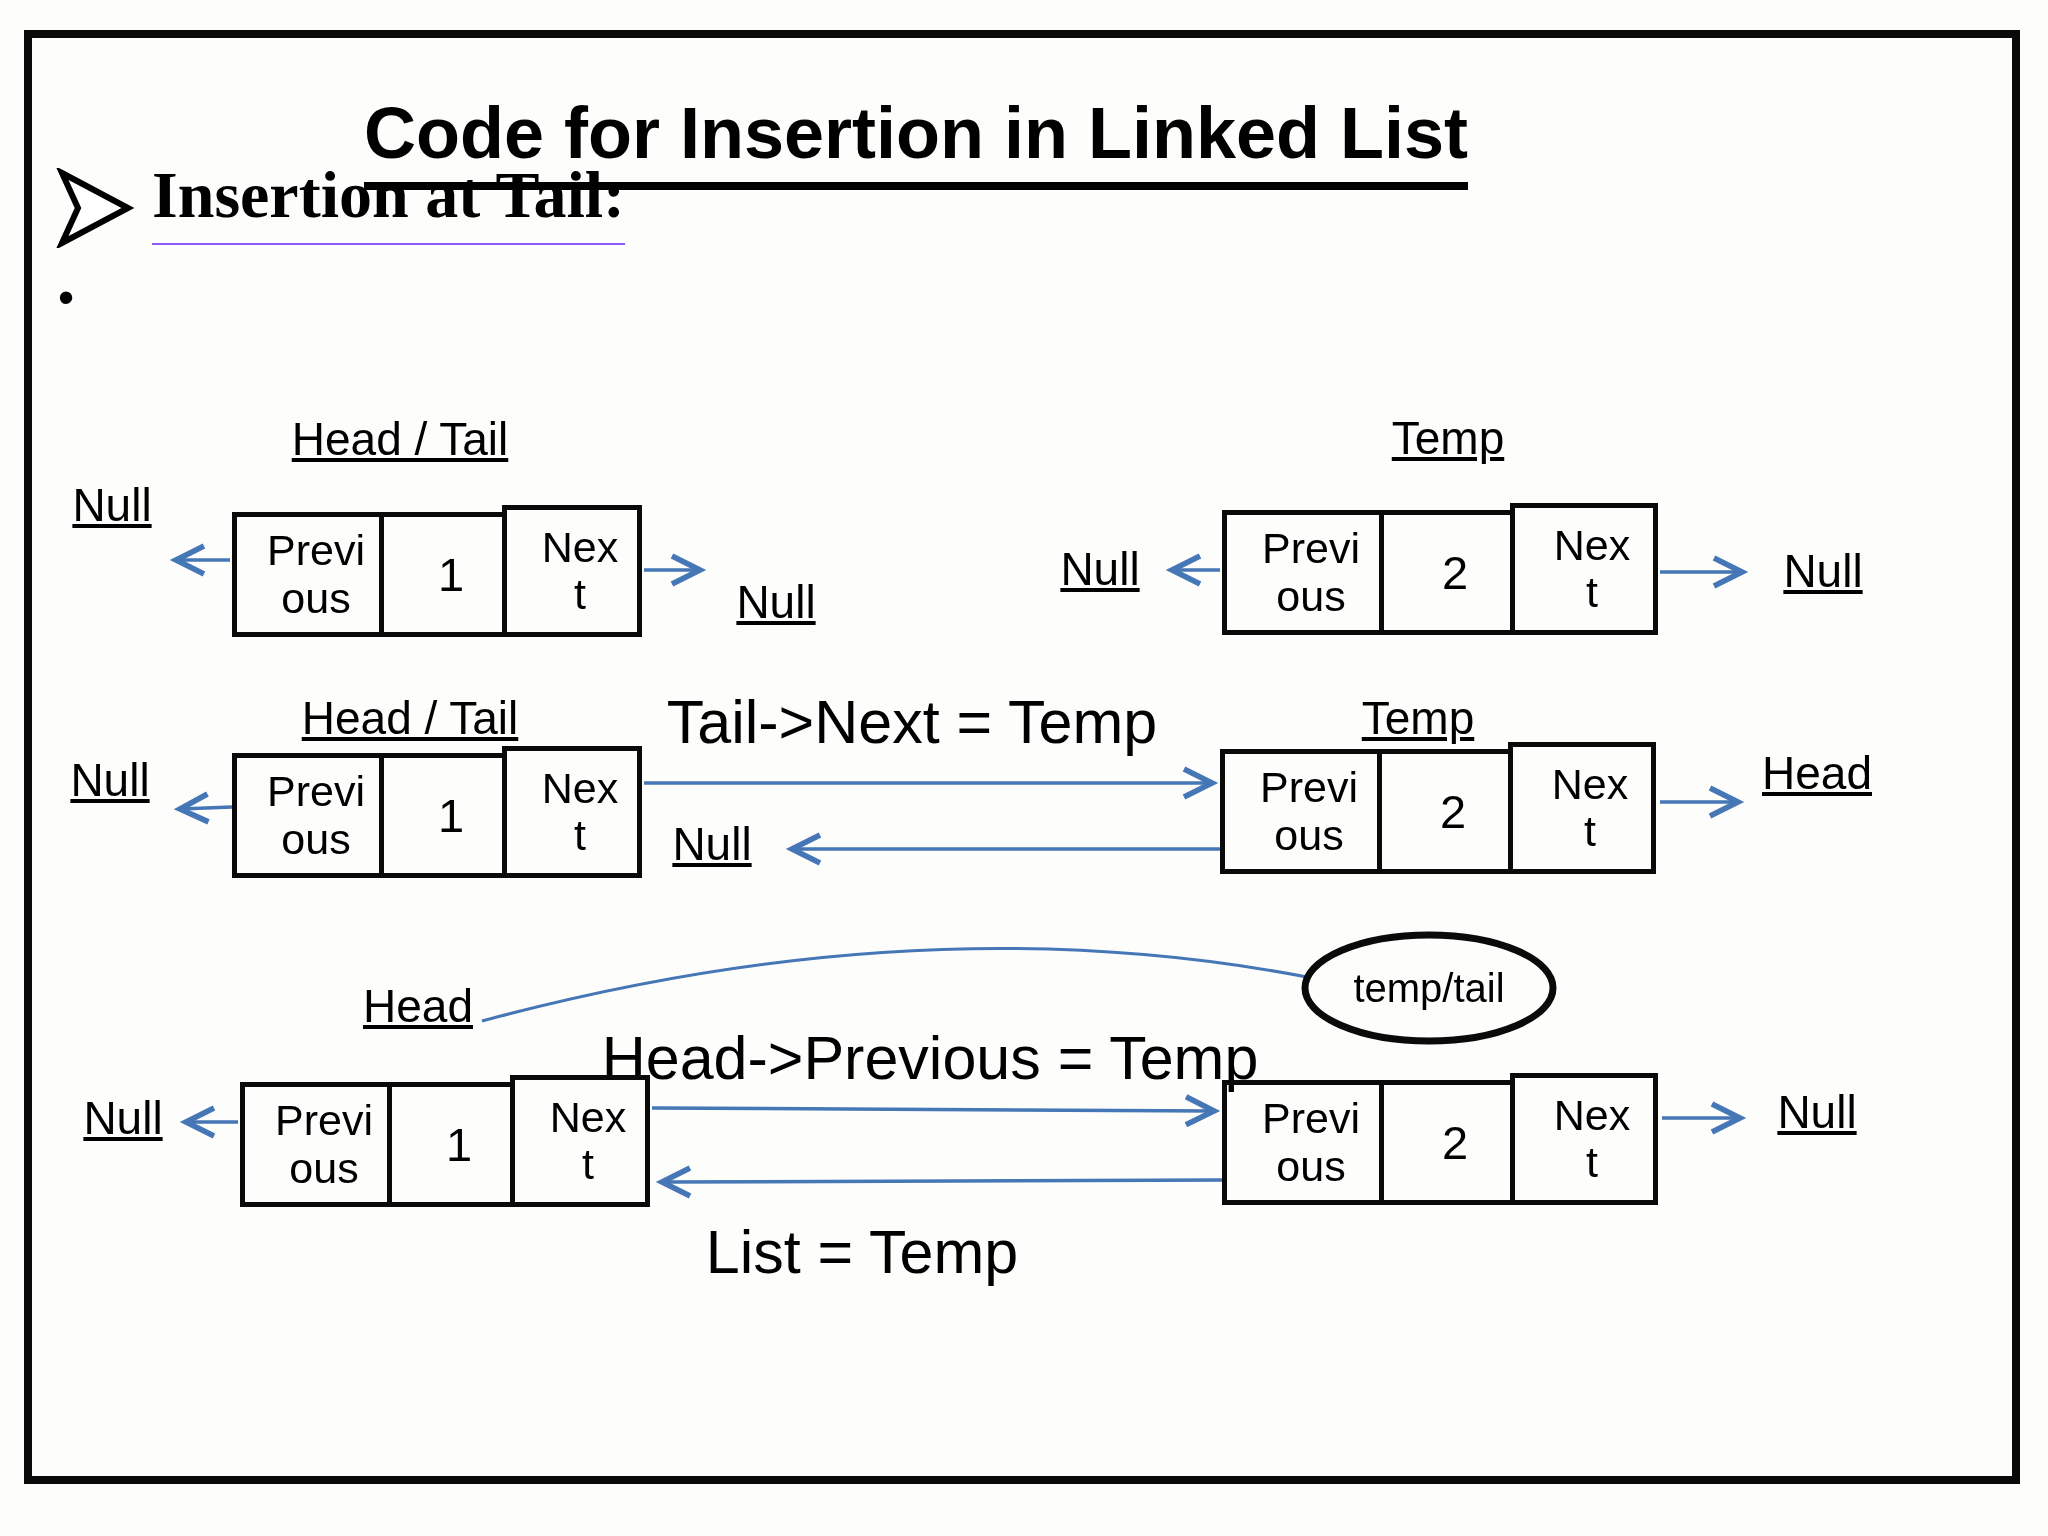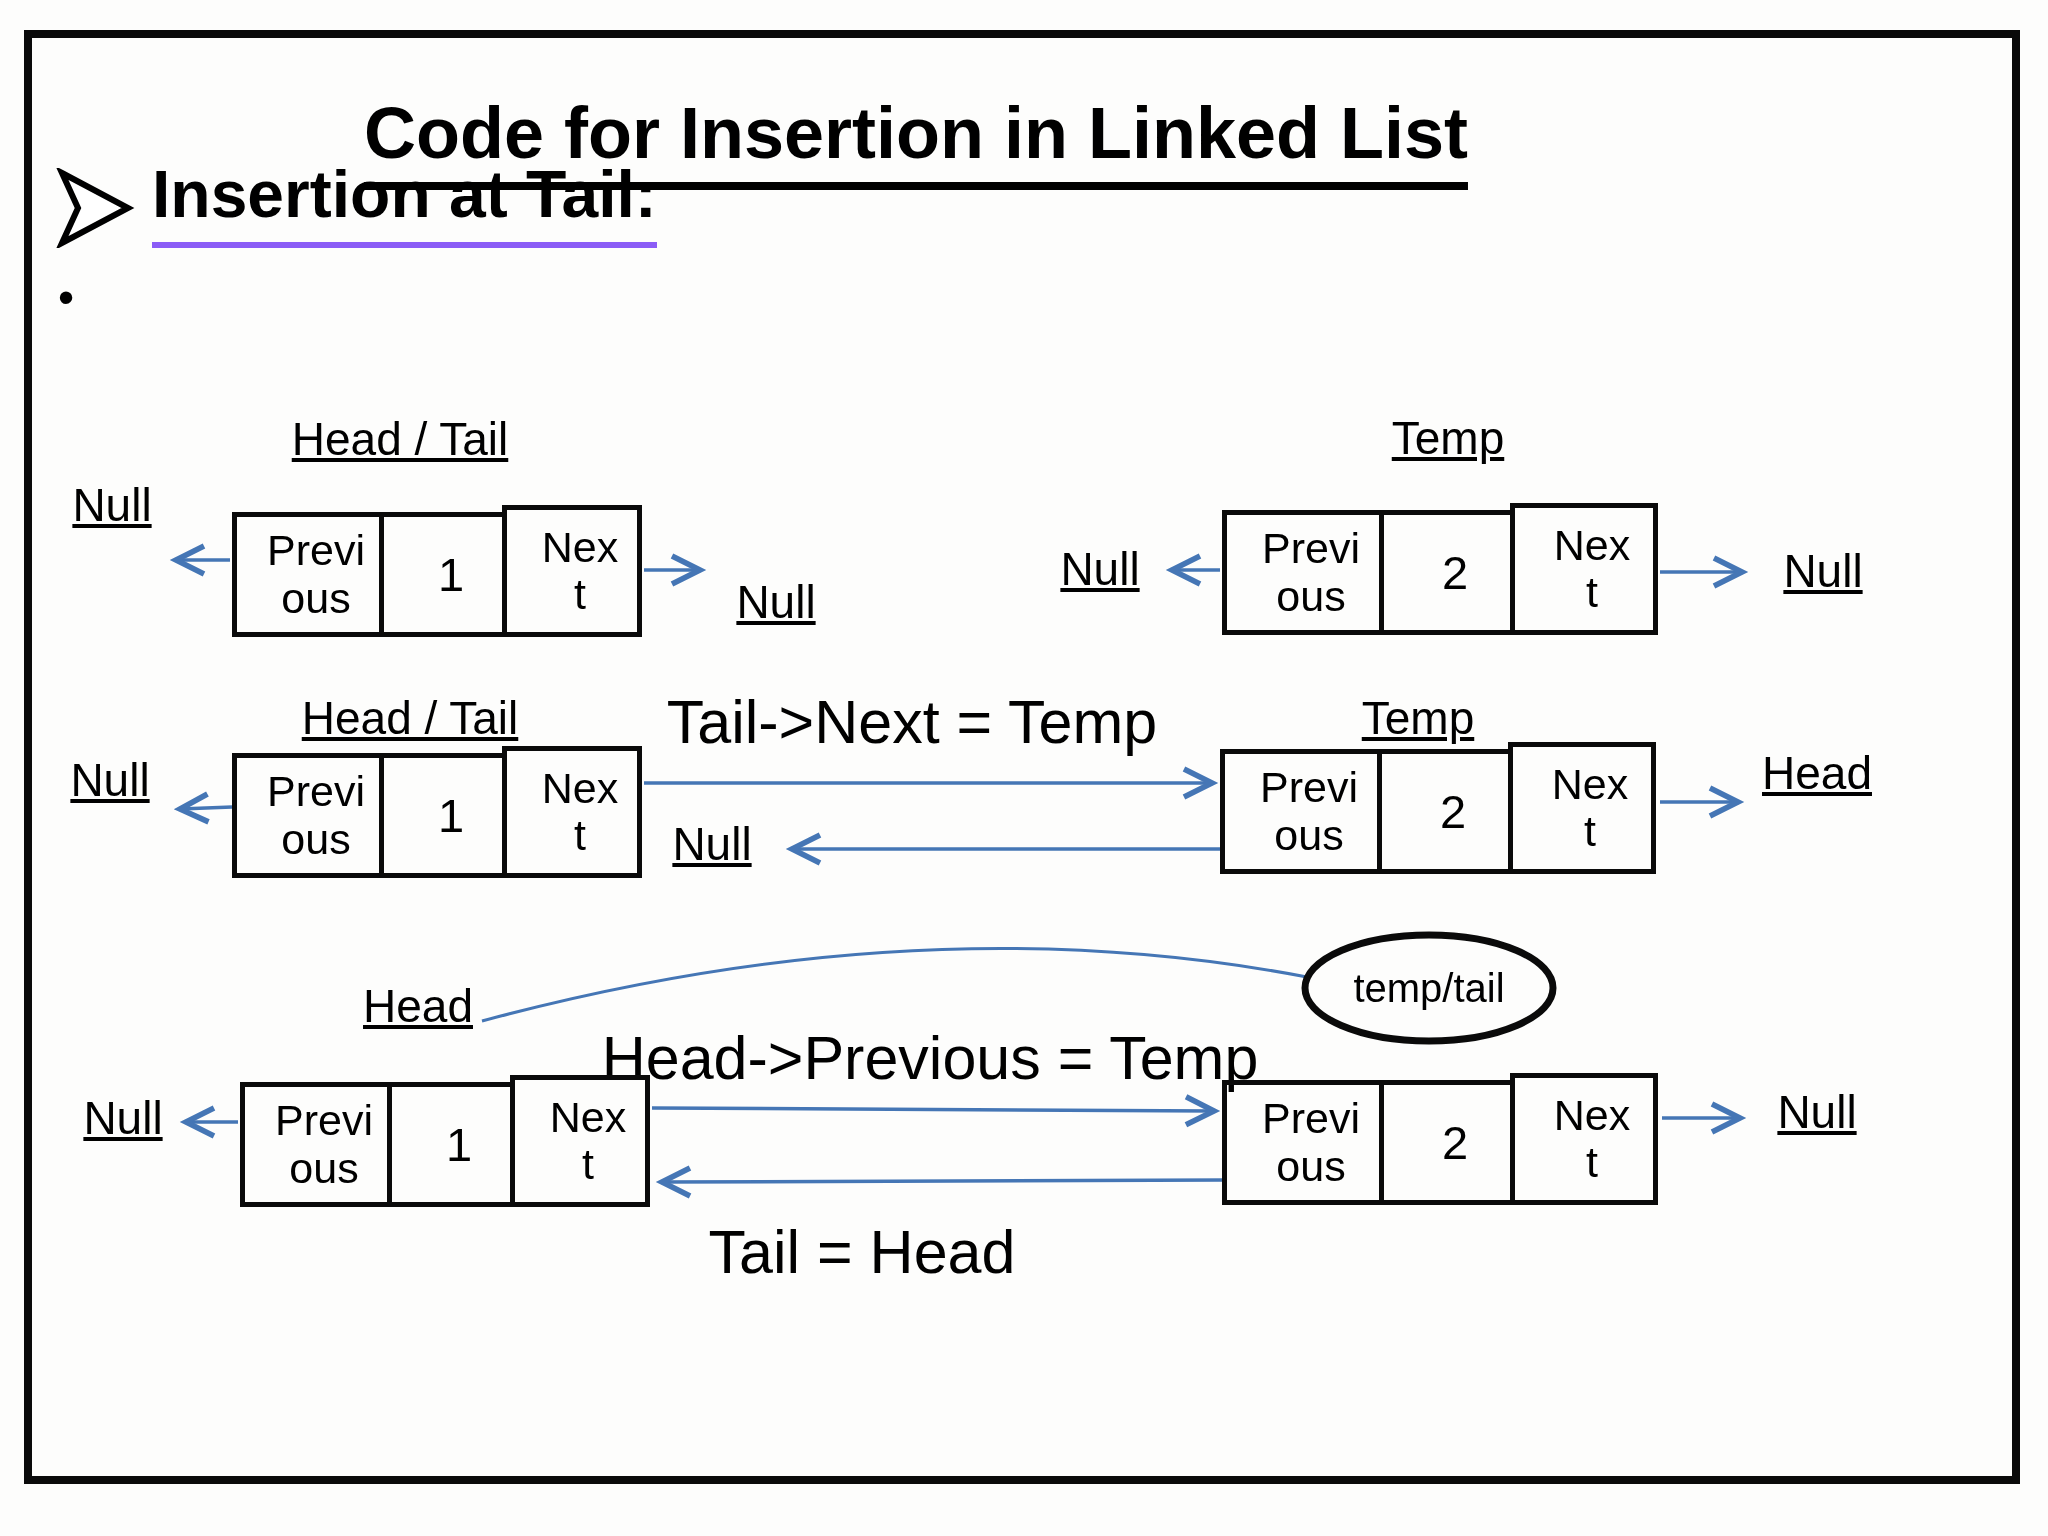--- a/index.html
+++ b/index.html
@@ -19,7 +19,7 @@
     font-size:72px;font-weight:700;white-space:nowrap;margin-top:48px;}
   .title .u{display:inline-block;border-bottom:8px solid #000;padding-bottom:8px;}
   .heading{position:absolute;left:152px;top:156px;font-size:66px;font-weight:700;white-space:nowrap;}
-  .heading .u{display:inline-block;border-bottom:6px solid #8b5cf6;padding-bottom:10px;}
+  .heading .u{display:inline-block;border-bottom:2px solid #8b5cf6;padding-bottom:10px;font-family:Liberation Serif, serif;}
   .subbullet-glyph{position:absolute;left:58px;top:270px;font-size:46px;}
   .subbullet{position:absolute;left:152px;top:278px;font-size:45px;}
 

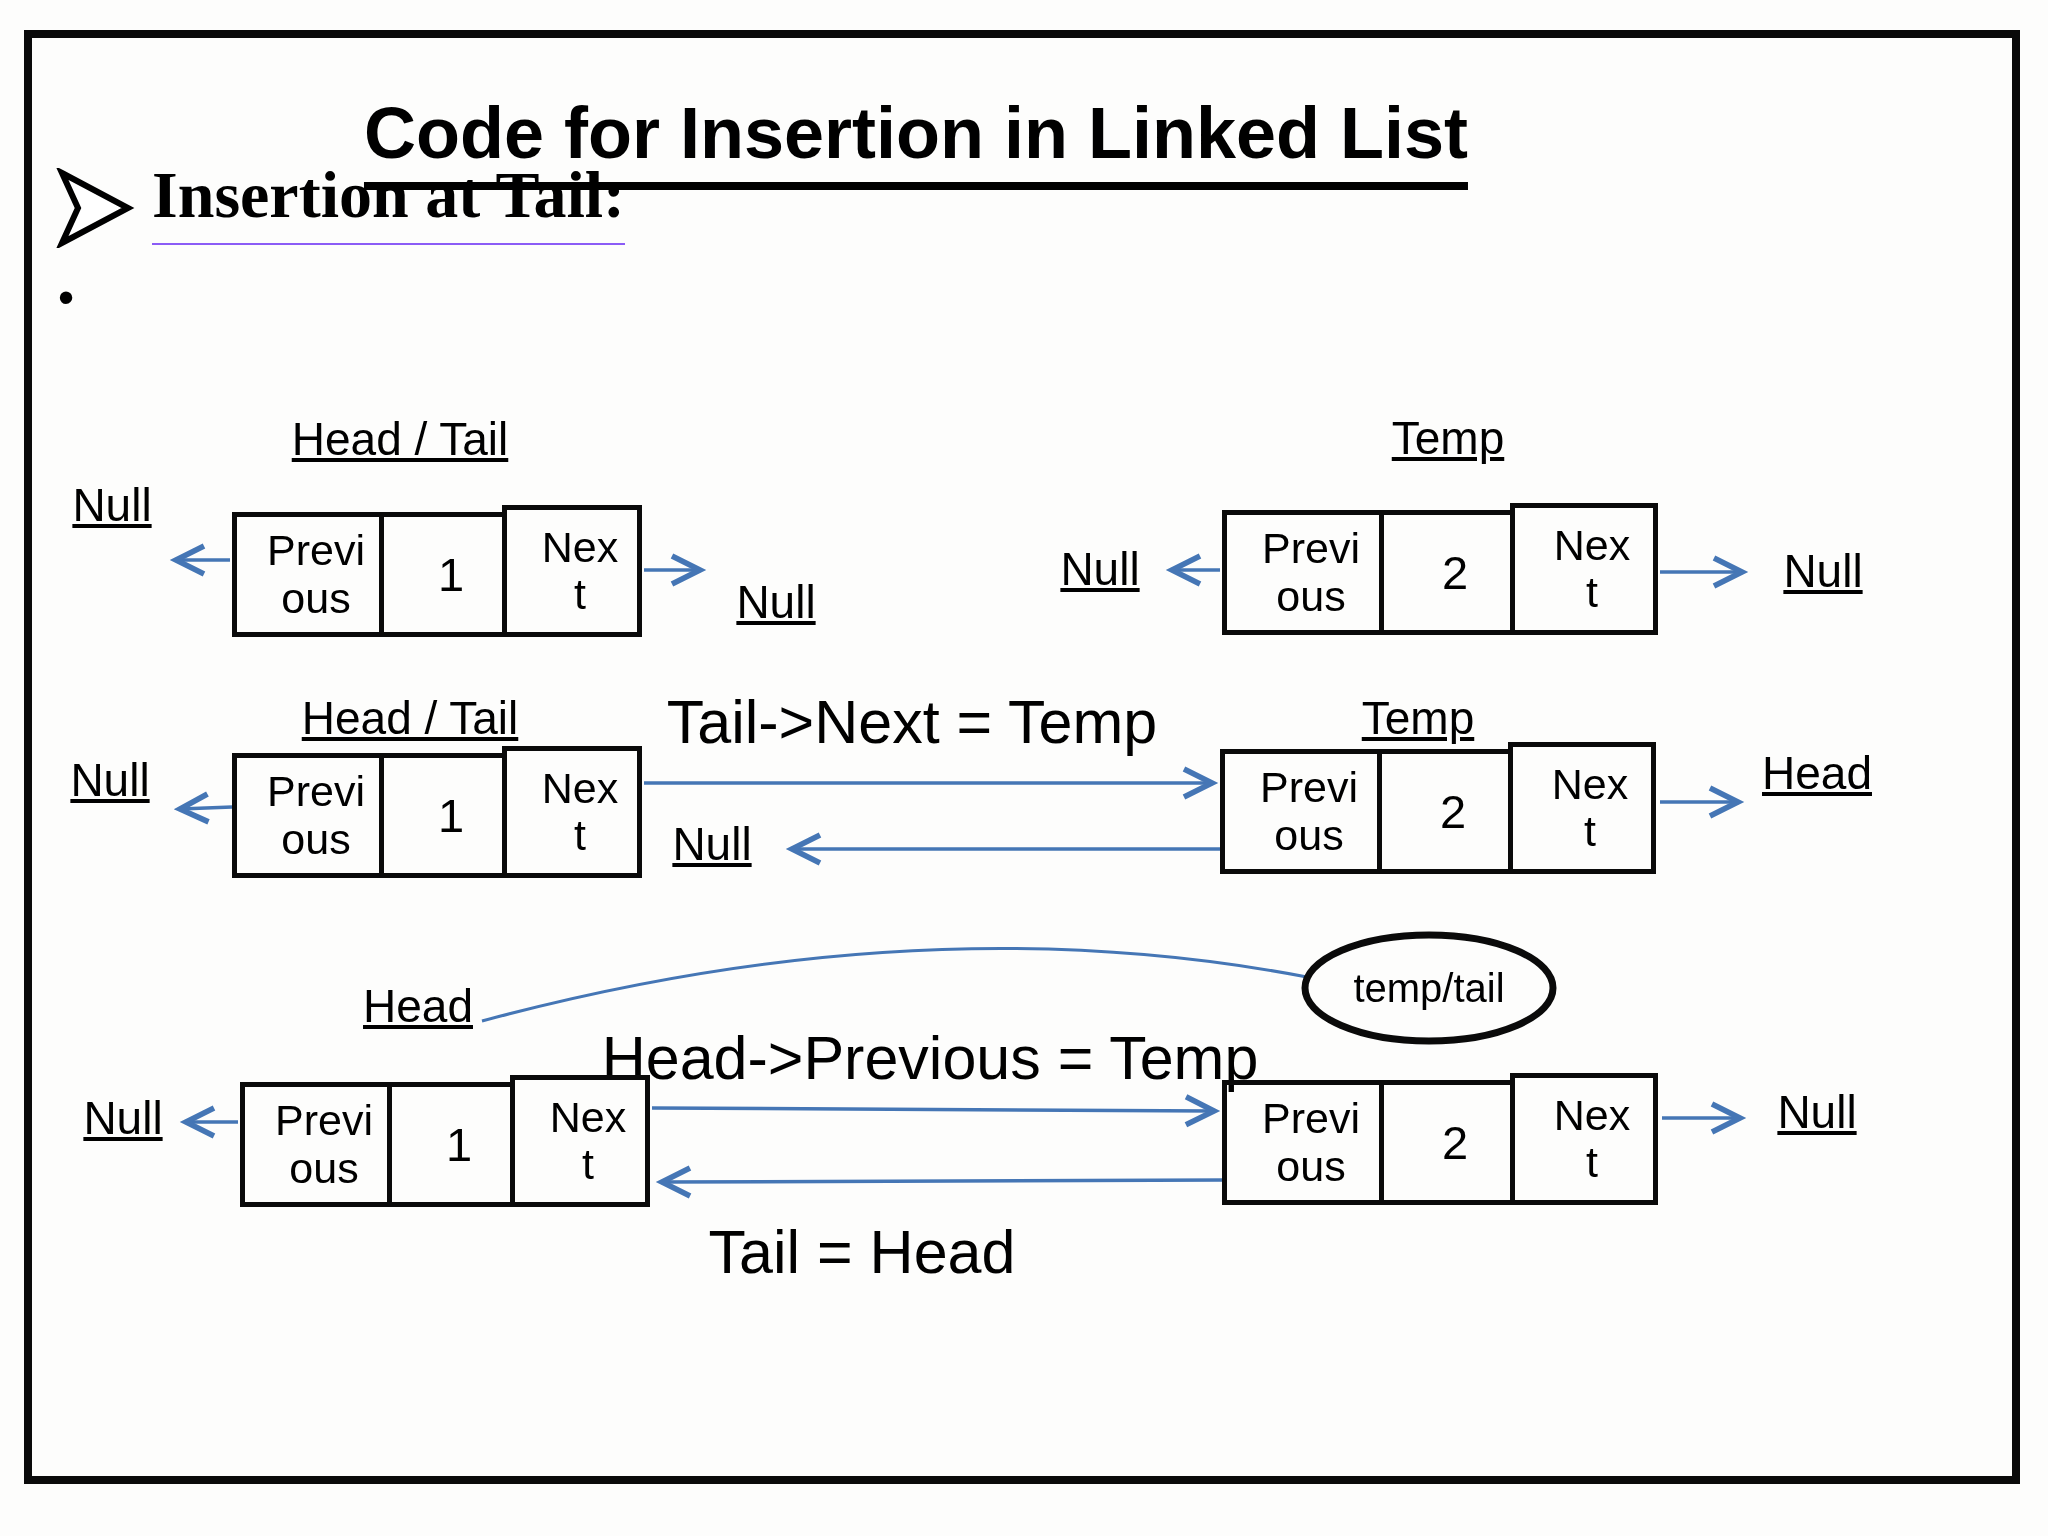--- a/index.html
+++ b/index.html
@@ -158,7 +158,7 @@
   </div>
   <div class="ctr lbl" style="left:1817px;top:1112px">Null</div>
 
-  <div class="ctr op" style="left:862px;top:1252px">Tail = Head</div>
+  <div class="ctr op" style="left:862px;top:1252px">List = Temp</div>
 
 </div>
 

